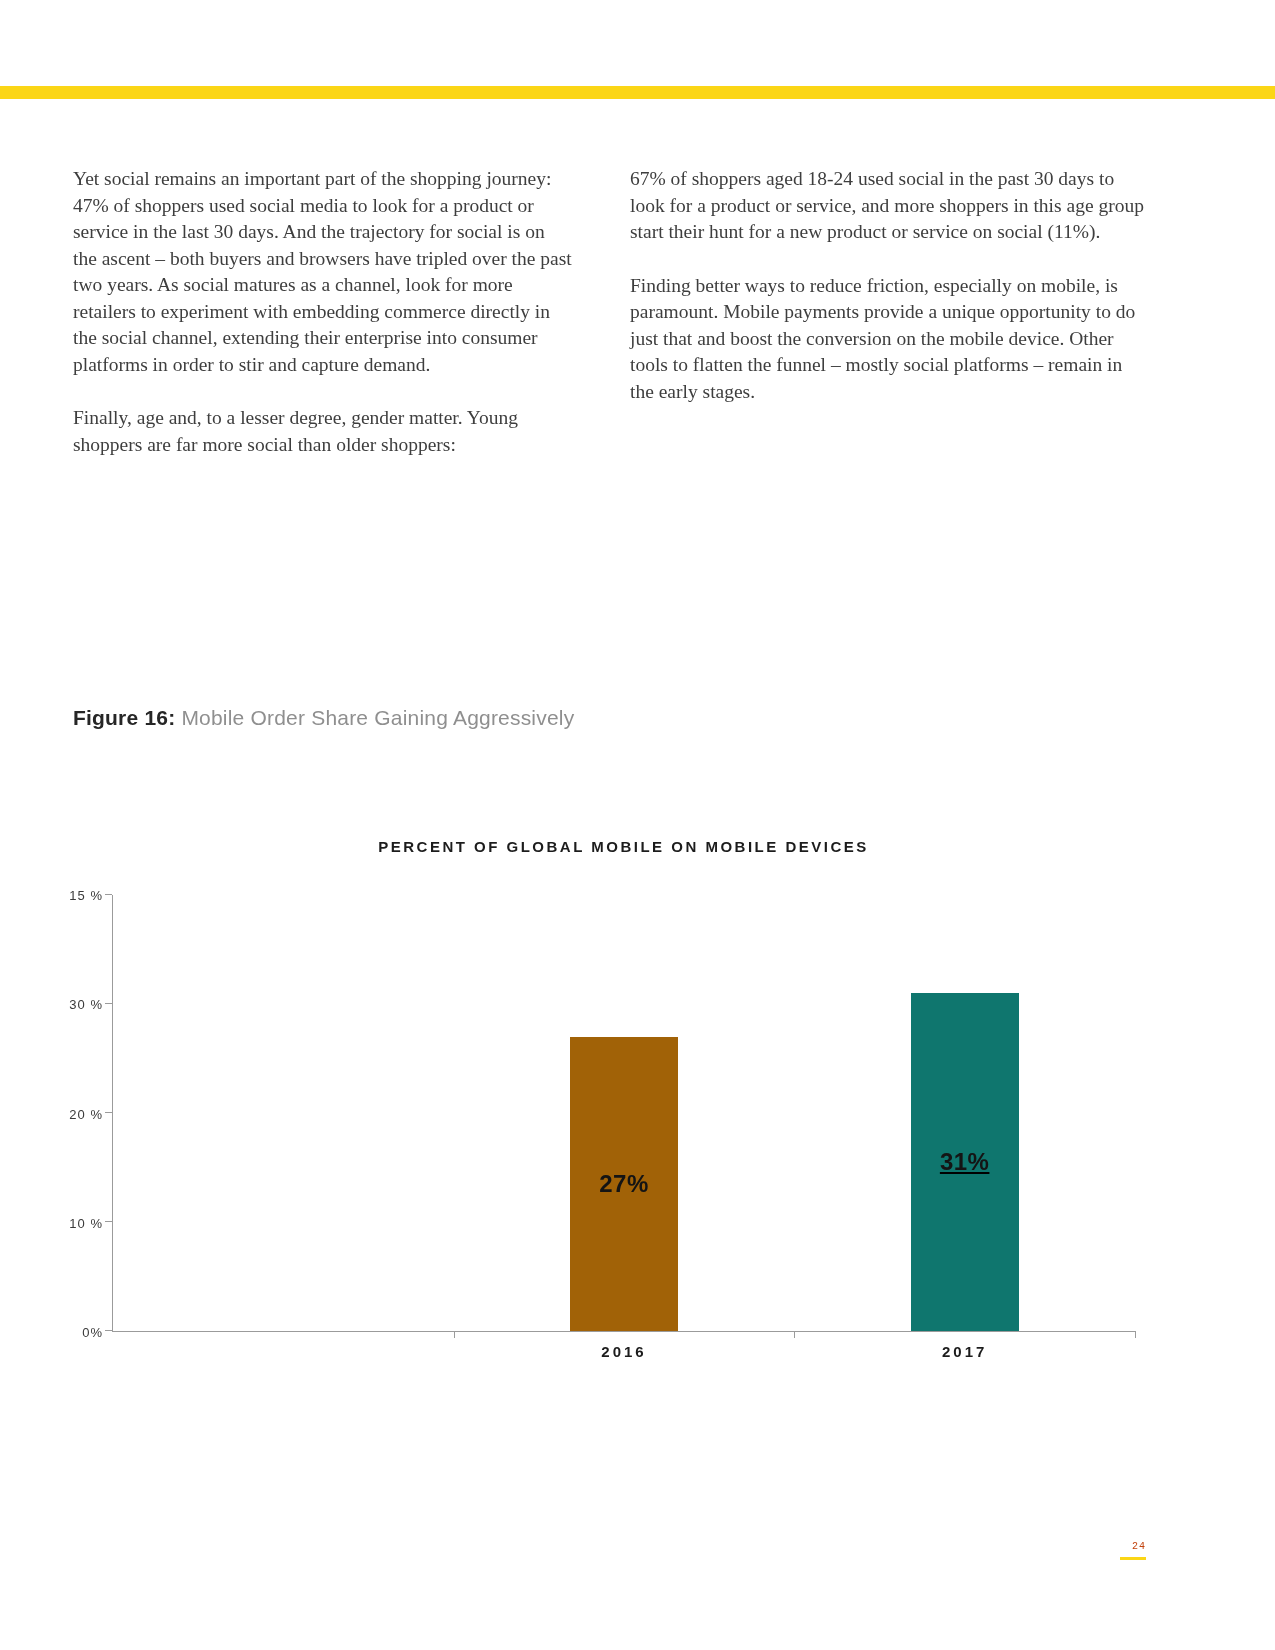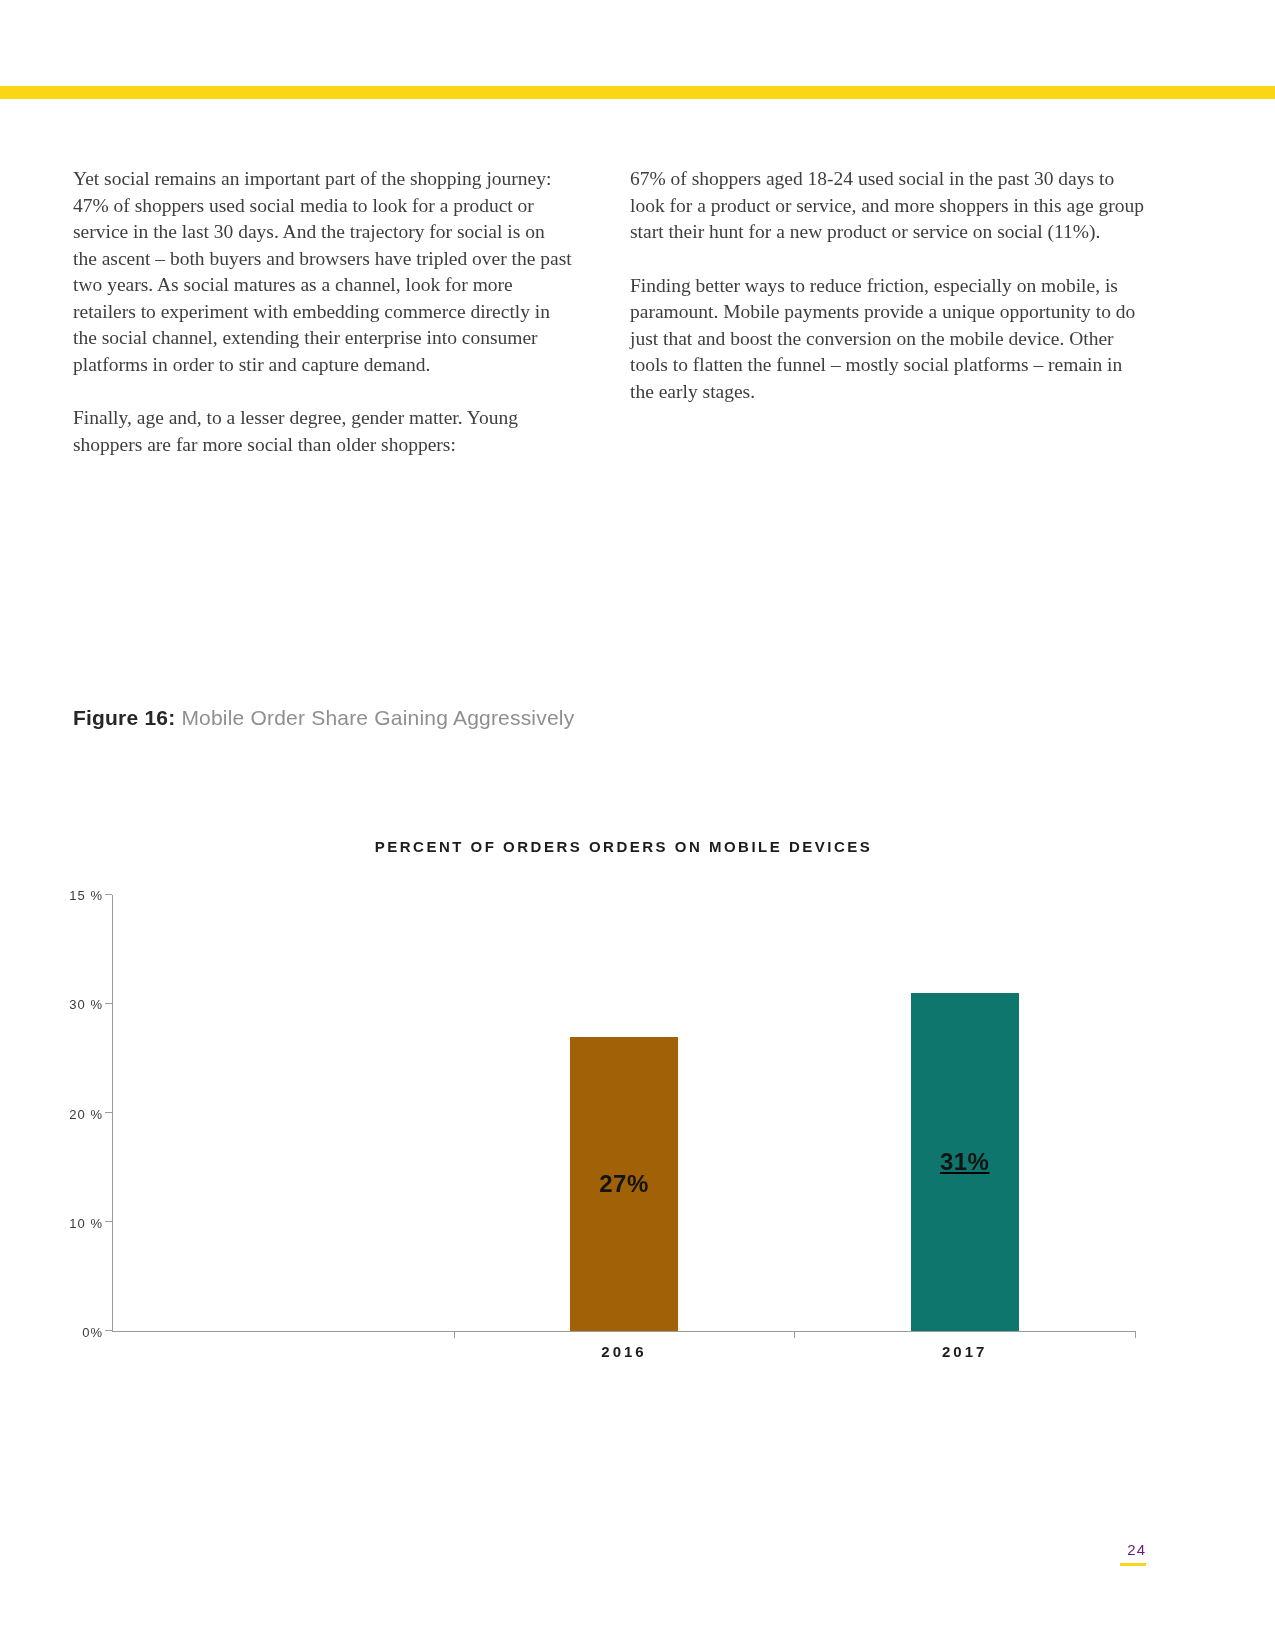--- a/index.html
+++ b/index.html
@@ -158,7 +158,7 @@
 
   <div class="figure-caption"><span class="fig-label">Figure 16:</span><span> Mobile Order Share Gaining Aggressively</span></div>
 
-  <div class="chart-title">PERCENT OF ORDERS ORDERS ON MOBILE DEVICES</div>
+  <div class="chart-title">PERCENT OF GLOBAL MOBILE ON MOBILE DEVICES</div>
 
   <div id="y-axis">
       <div class="ytick-label" style="bottom: 0%;">0%</div>

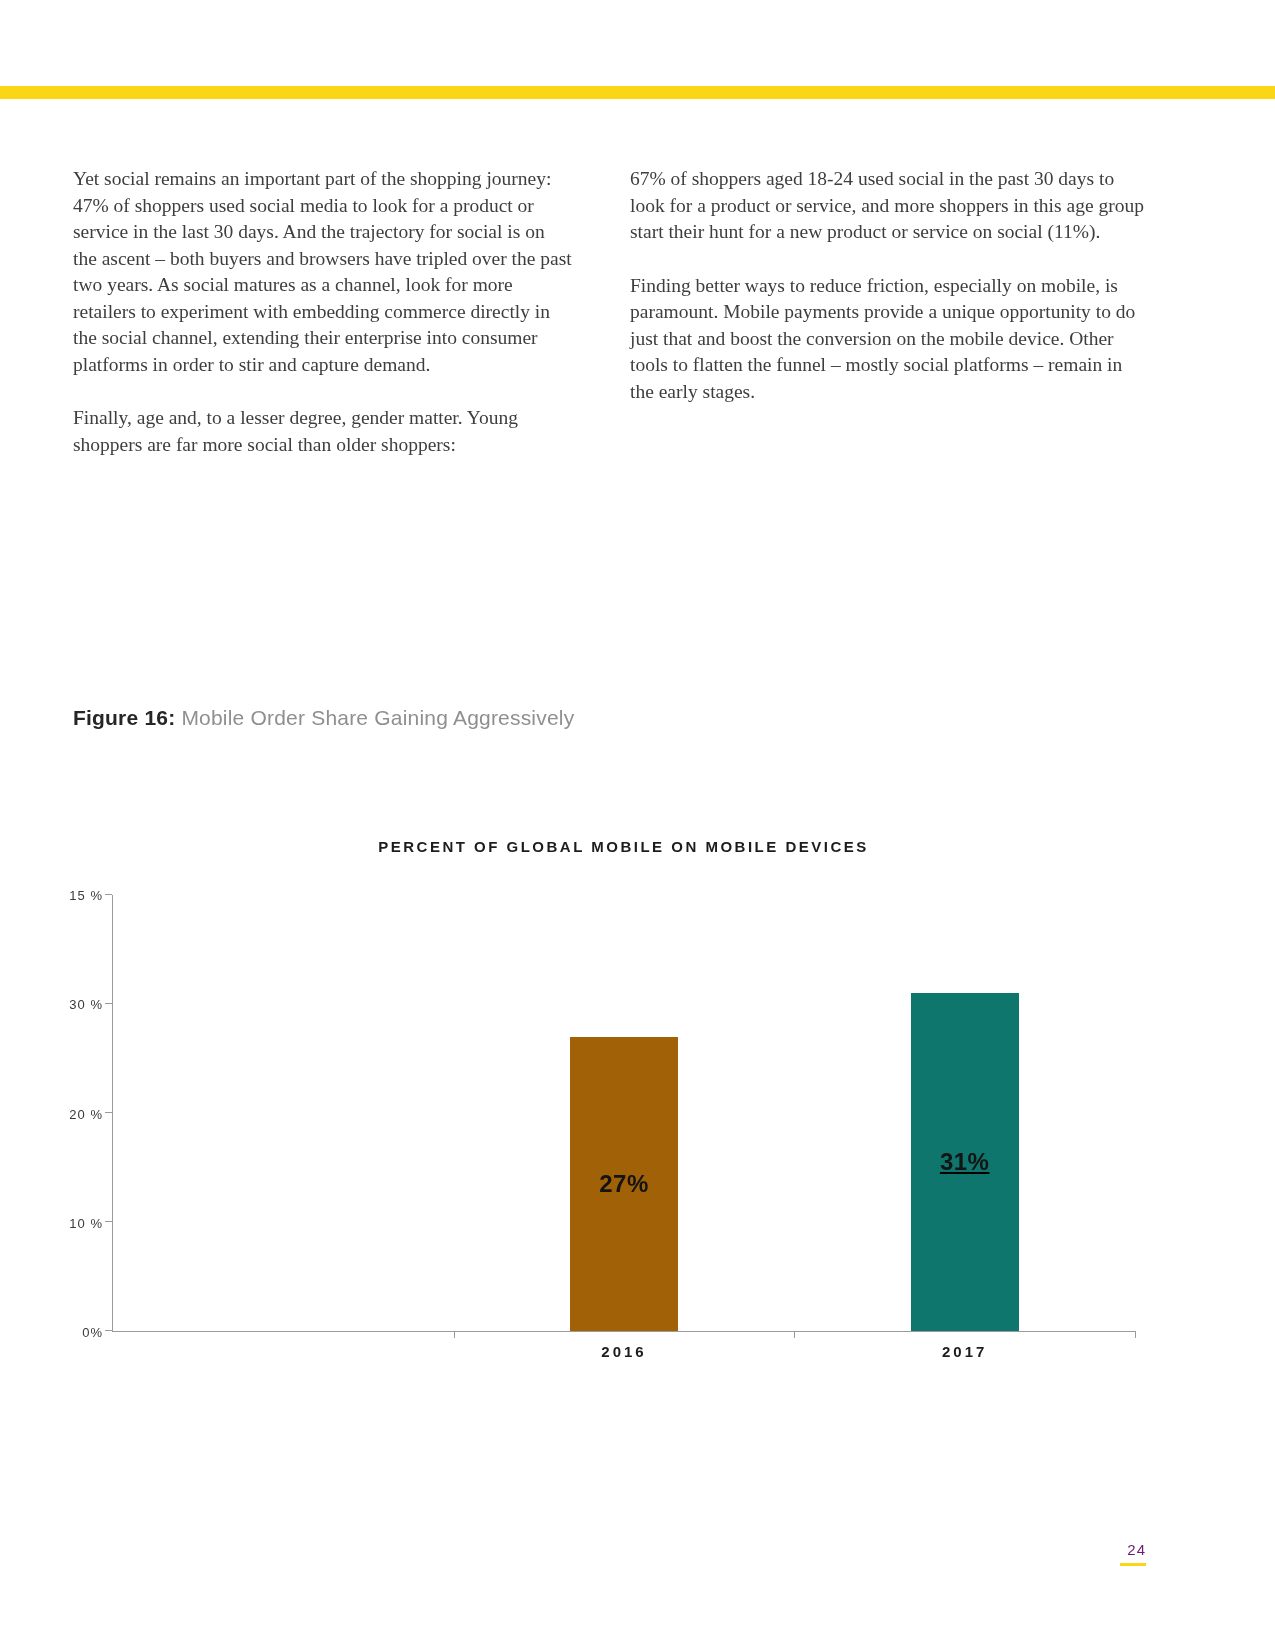--- a/index.html
+++ b/index.html
@@ -128,10 +128,10 @@
     text-align: right;
   }
   .page-number {
-    font-family: Liberation Sans, sans-serif;
-    font-size: 15px;
+    font-family: Liberation Mono, monospace;
+    font-size: 10px;
     letter-spacing: 1px;
-    color: #701a75;
+    color: #c2410c;
   }
   .page-underline {
     margin-top: 5px;

